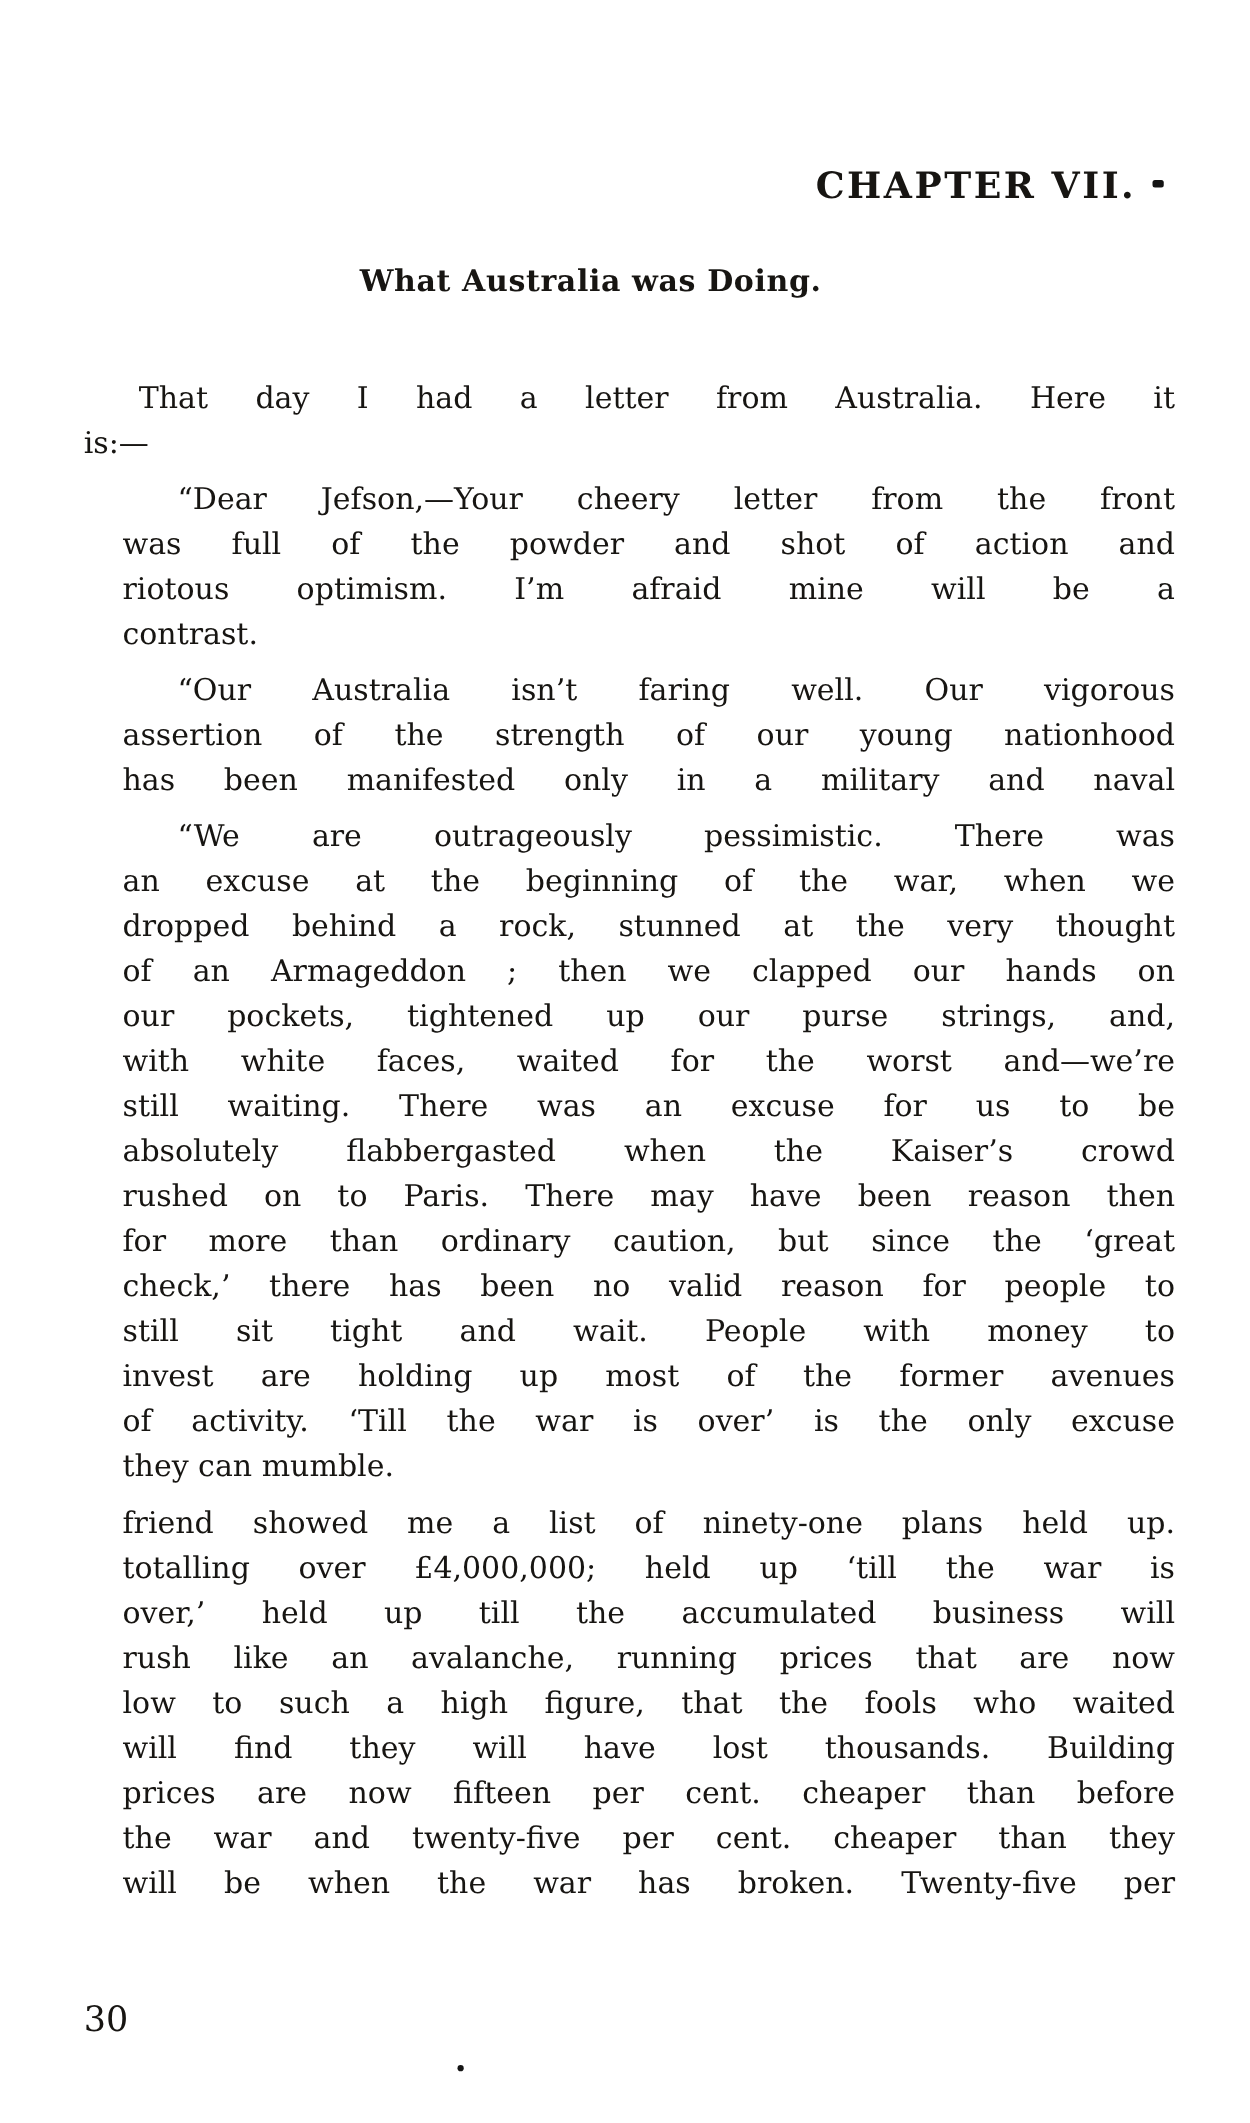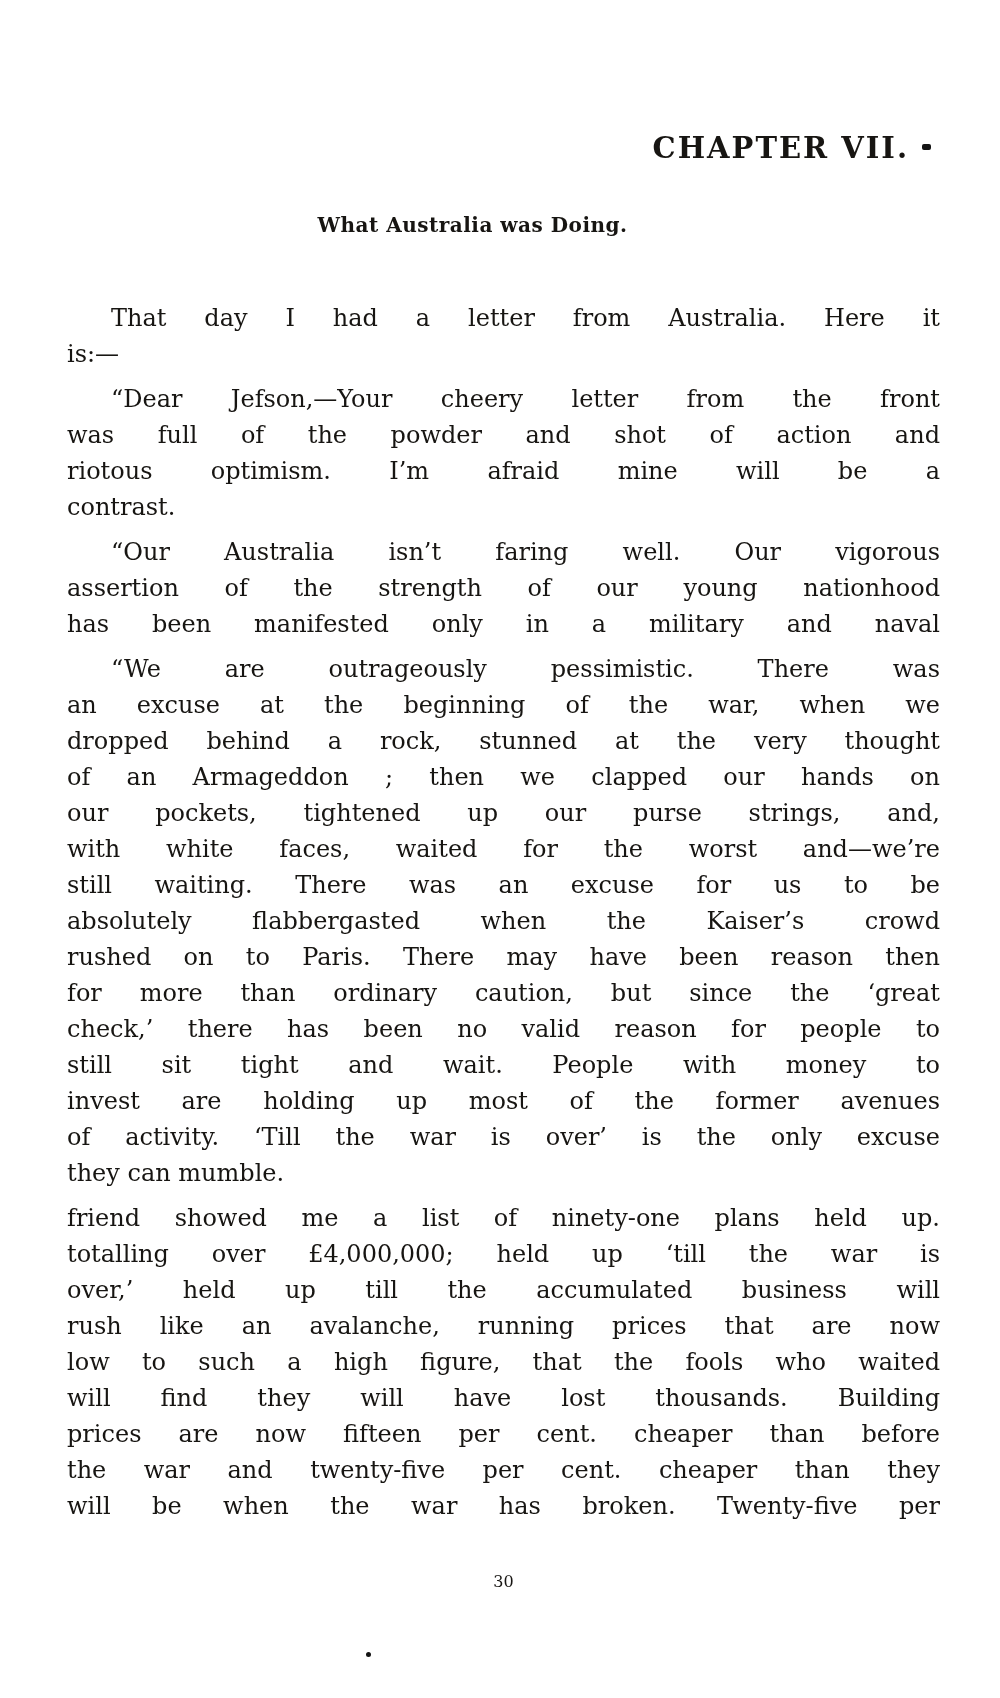--- a/index.html
+++ b/index.html
@@ -36,7 +36,7 @@
     left: -31px;
     width: 100%;
     text-align: center;
-    font-size: 20px;
+    font-size: 24px;
     line-height: 36px;
     font-weight: bold;
     letter-spacing: 0.5px;

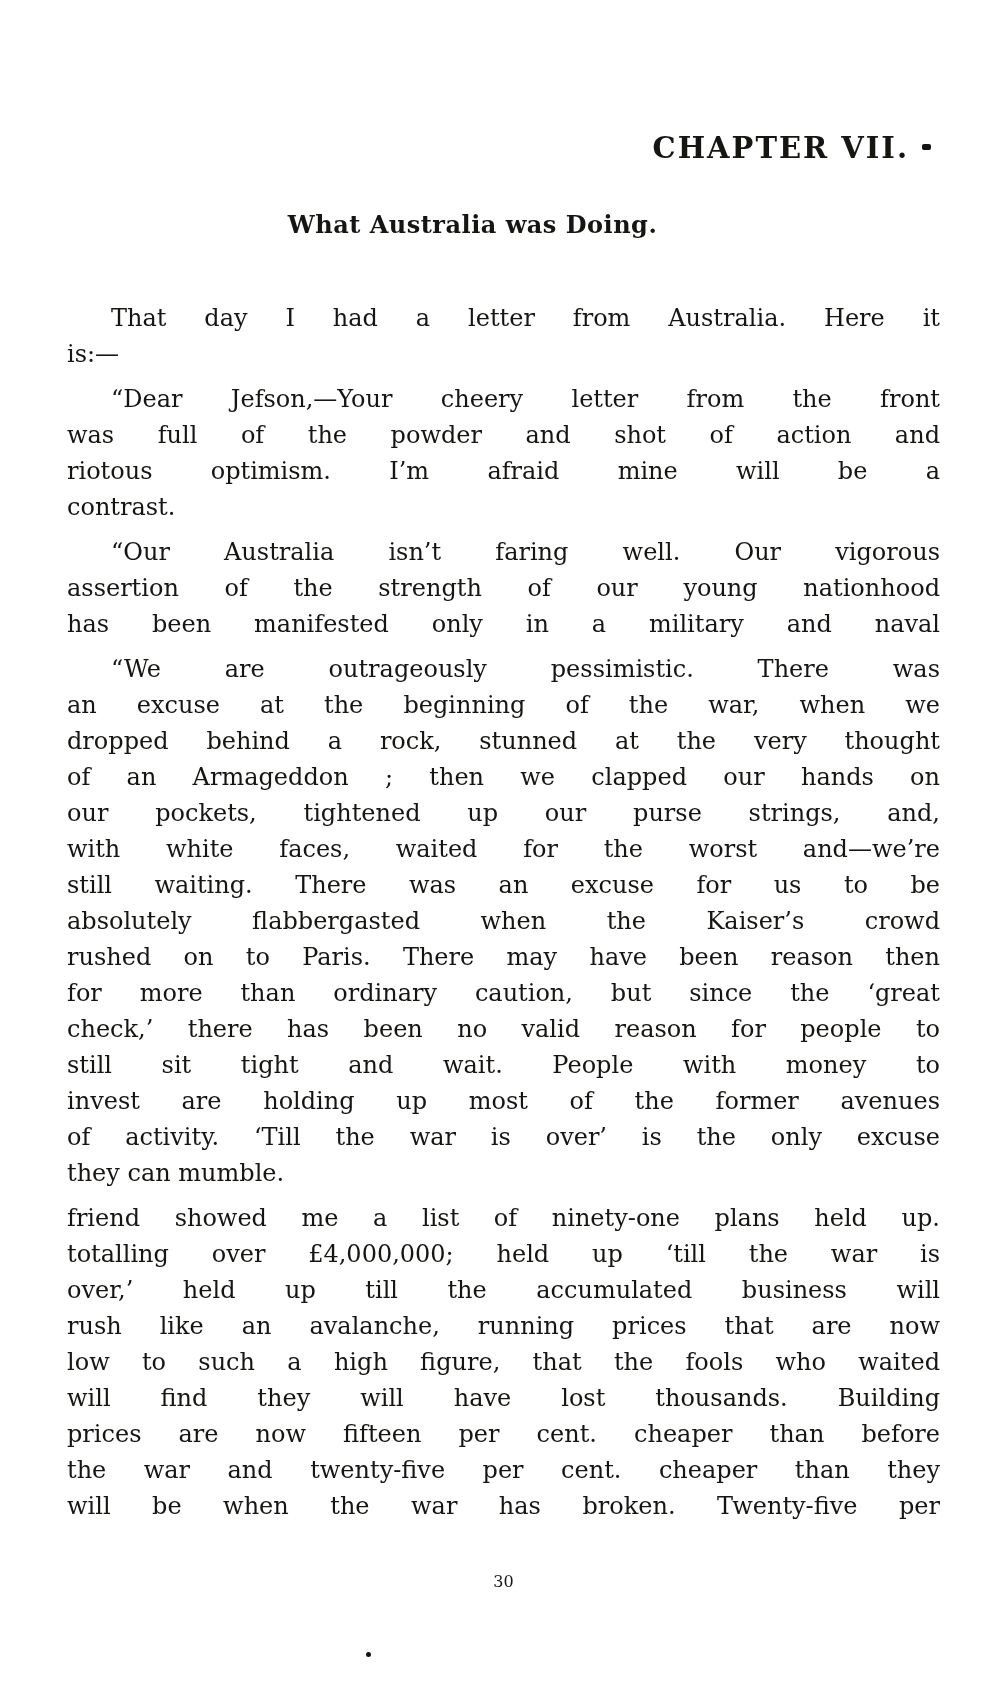--- a/index.html
+++ b/index.html
@@ -49,7 +49,7 @@
     font-size: 24px;
     line-height: 36px;
   }
-  .para + .para { margin-top: 9px; }
+  .para + .para { margin-top: 9px; margin-left: 31px; }
   .tline {
     text-align: justify;
     text-align-last: justify;

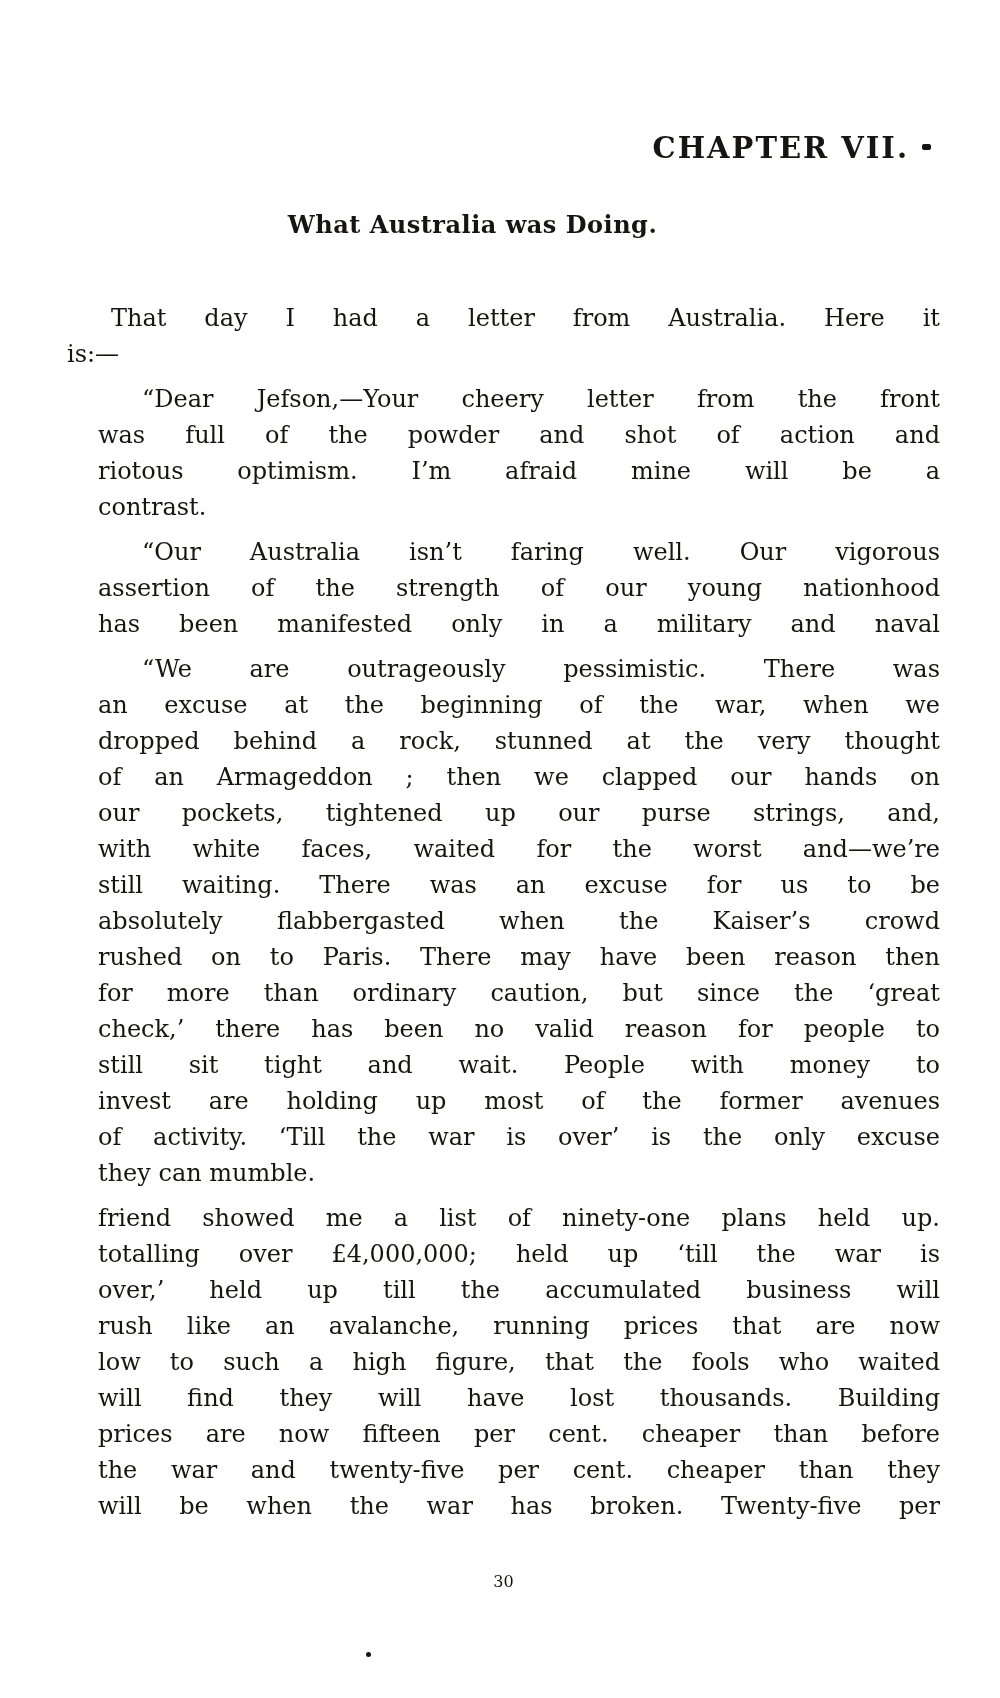--- a/index.html
+++ b/index.html
@@ -59,11 +59,10 @@
   .tline.short { text-align-last: left; }
   .page-number {
     position: absolute;
-    top: 1564px;
+    top: 1598px;
     left: 0;
     width: 100%;
-    text-align: center;
-    font-size: 16px;
+    font-size: 28px;
     line-height: 36px;
   }
   .speck {

